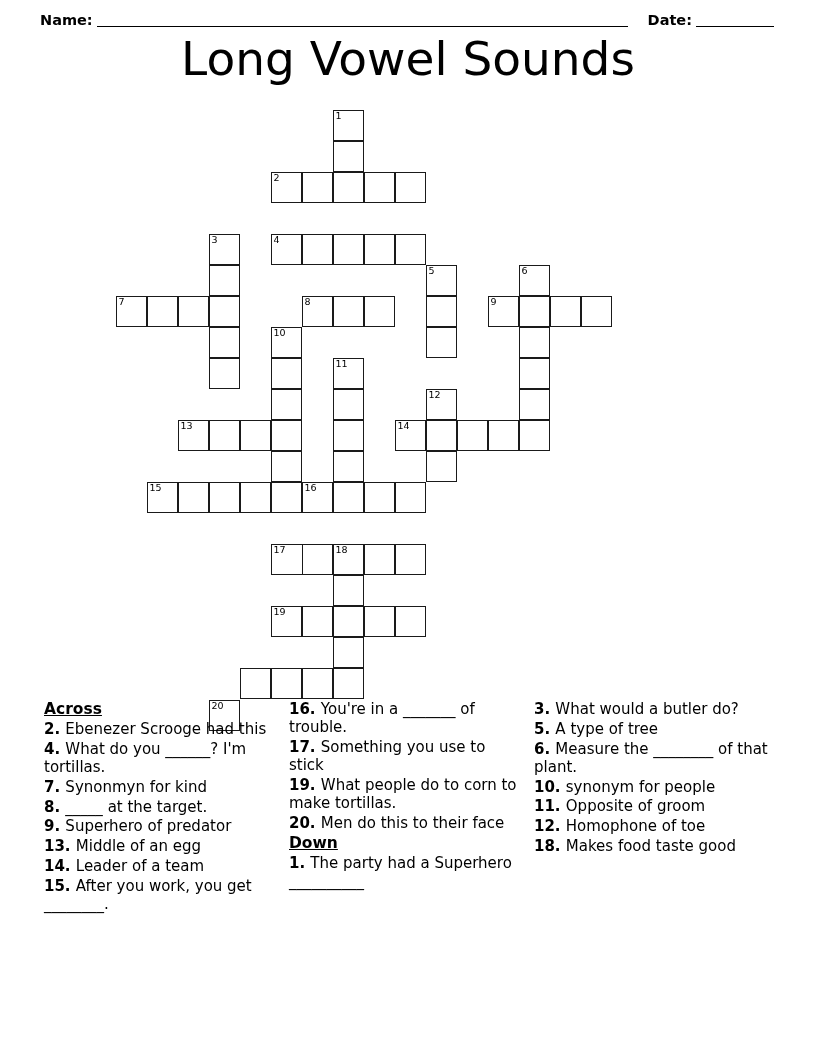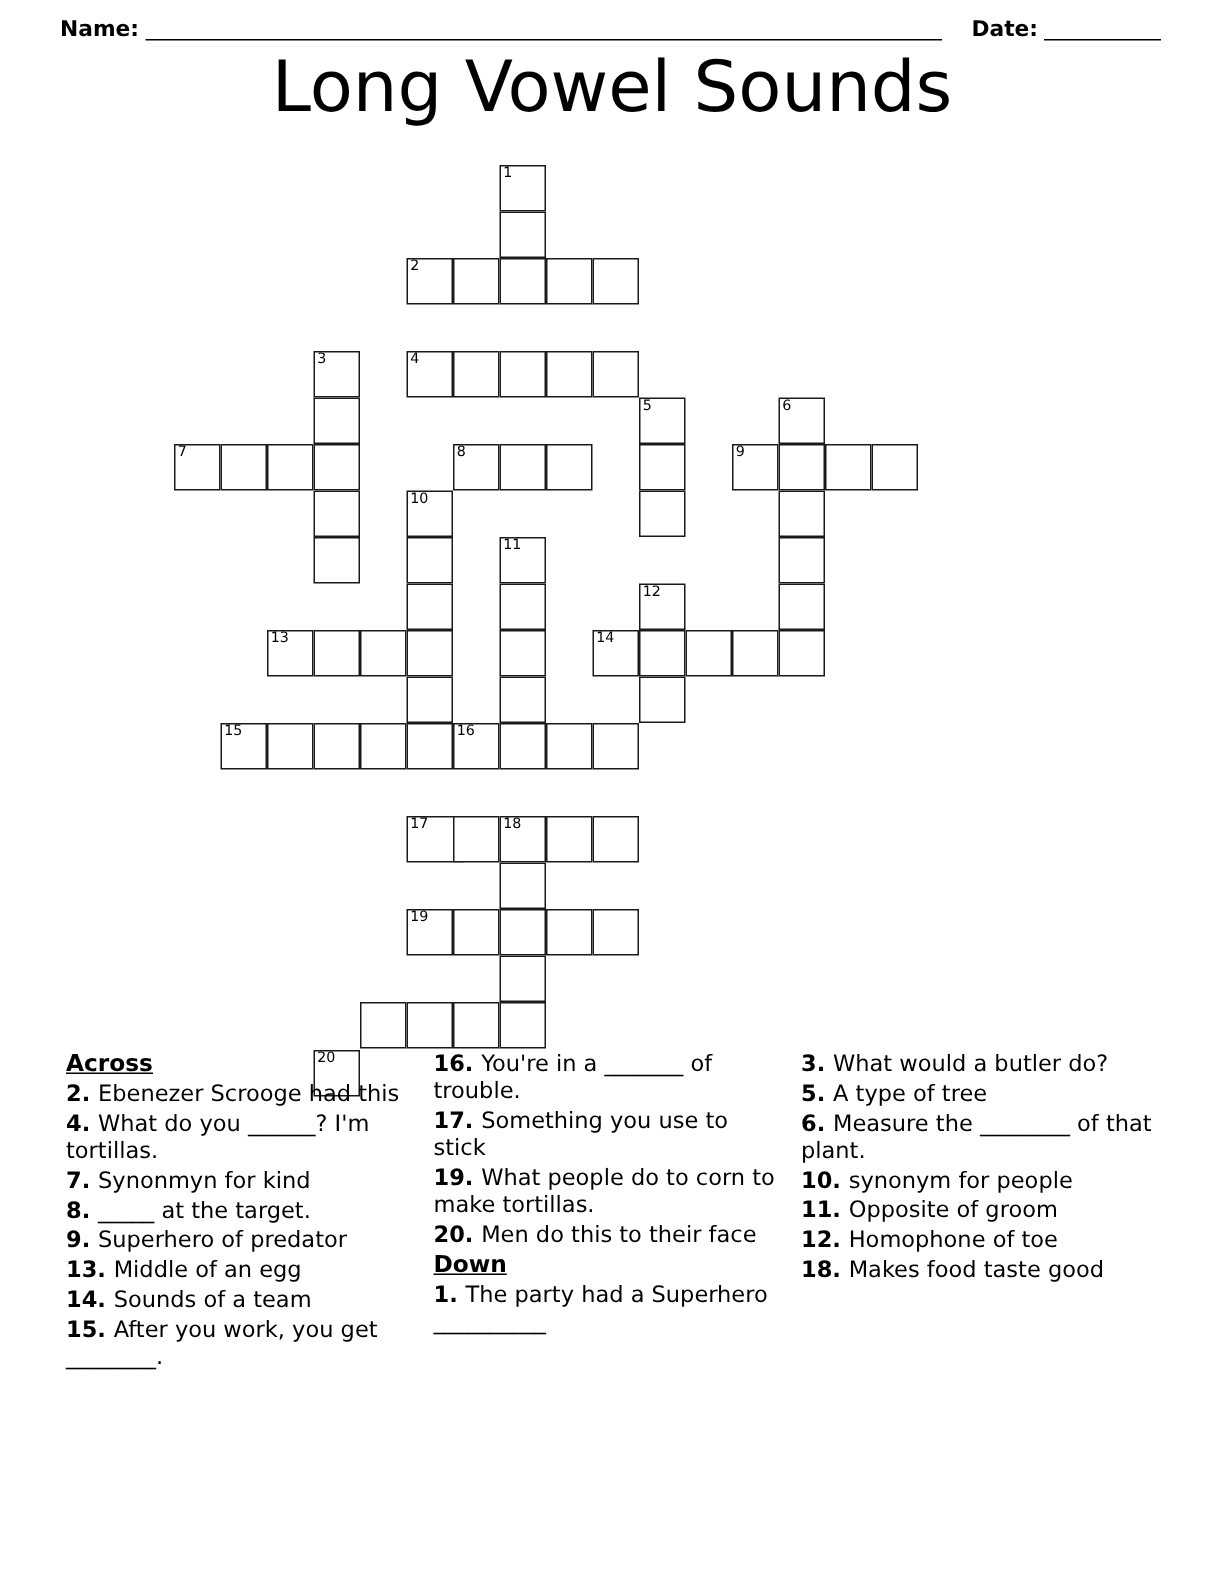--- a/index.html
+++ b/index.html
@@ -261,7 +261,7 @@
       <div class="clue"><span class="cnum">8. </span><span class="ctext">_____ at the target.</span></div>
       <div class="clue"><span class="cnum">9. </span><span class="ctext">Superhero of predator</span></div>
       <div class="clue"><span class="cnum">13. </span><span class="ctext">Middle of an egg</span></div>
-      <div class="clue"><span class="cnum">14. </span><span class="ctext">Sounds of a team</span></div>
+      <div class="clue"><span class="cnum">14. </span><span class="ctext">Leader of a team</span></div>
       <div class="clue"><span class="cnum">15. </span><span class="ctext">After you work, you get ________.</span></div>
     </div>
   <div class="clue-col col2">

